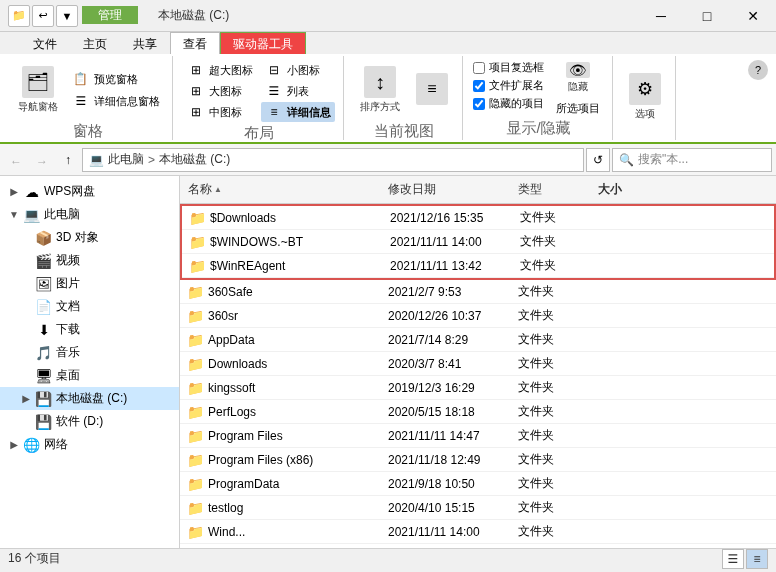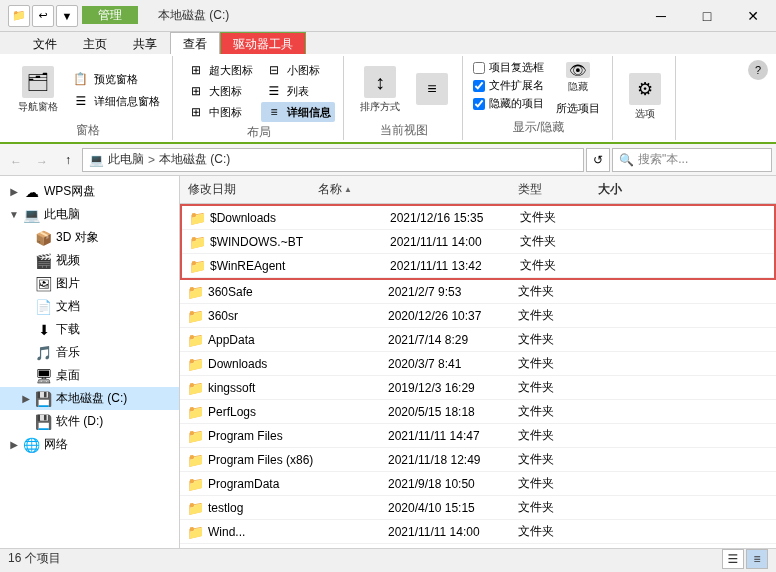--- a/index.html
+++ b/index.html
@@ -23,7 +23,7 @@
     
     .ribbon { height: 90px; background: #fff; border-bottom: 2px solid #6aab1e; display: flex; align-items: stretch; padding: 2px 4px; gap: 2px; }
     .ribbon-group { display: flex; flex-direction: column; align-items: center; border-right: 1px solid #d0d0d0; padding: 4px 8px; min-width: 60px; }
-    .ribbon-group-label { font-size: 12px; color: #666; margin-top: auto; padding-top: 2px; }
+    .ribbon-group-label { font-size: 15px; color: #666; margin-top: auto; padding-top: 2px; }
     .ribbon-group-content { display: flex; align-items: center; gap: 4px; flex: 1; }
     .ribbon-btn { display: flex; flex-direction: column; align-items: center; justify-content: center; padding: 4px 6px; border-radius: 3px; cursor: pointer; min-width: 40px; height: 60px; }
     .ribbon-btn-icon { width: 32px; height: 32px; background: #ddd; border-radius: 2px; display: flex; align-items: center; justify-content: center; font-size: 18px; margin-bottom: 2px; }

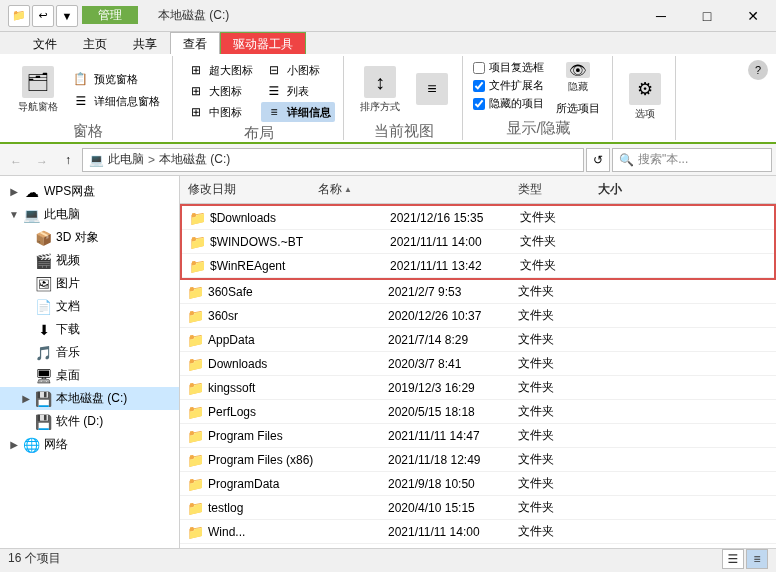--- a/index.html
+++ b/index.html
@@ -311,12 +311,12 @@
   <div class="file-area">
 
     <div class="file-header">
-      <div class="file-header-cell col-date">
-        <span>修改日期</span>
-      </div>
       <div class="file-header-cell col-name">
         <span>名称</span>
         <span class="sort-arrow">▲</span>
+      </div>
+      <div class="file-header-cell col-date">
+        <span>修改日期</span>
       </div>
       <div class="file-header-cell col-type">
         <span>类型</span>

